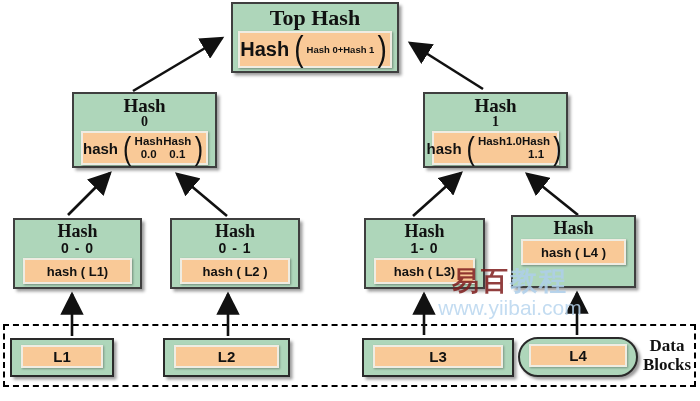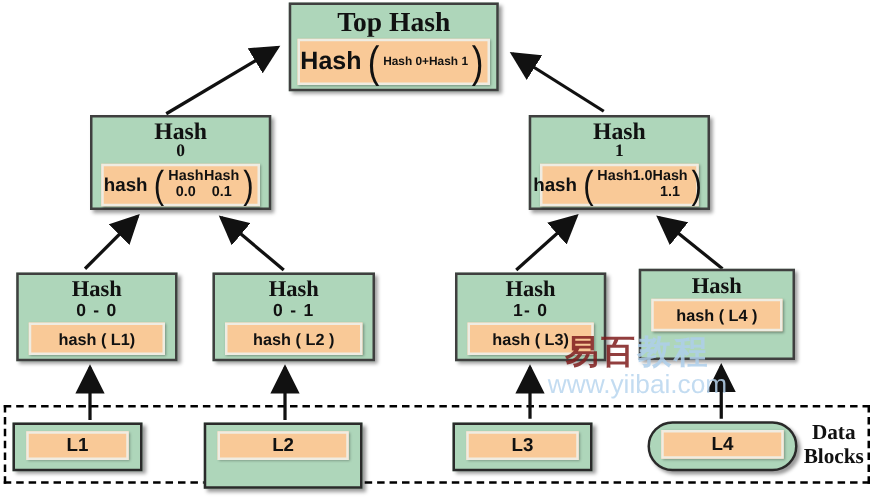--- a/index.html
+++ b/index.html
@@ -53,7 +53,7 @@
   .datablock{position:absolute;background:#aed6ba;border:2px solid #2a2a2a;
              box-shadow:2.5px 2.5px 3px rgba(0,0,0,.4);box-sizing:border-box;z-index:3;}
   .db1{left:10px;top:338px;width:104px;height:39px;}
-  .db2{left:163px;top:338px;width:127px;height:53px;}
+  .db2{left:163px;top:338px;width:127px;height:39px;}
   .db3{left:362px;top:338px;width:112px;height:39px;}
   .db4{left:518px;top:337px;width:120px;height:40px;border-radius:20px;}
   .dbar{margin:5px 9px;height:23px;background:#f9c997;border:2px solid #efece2;

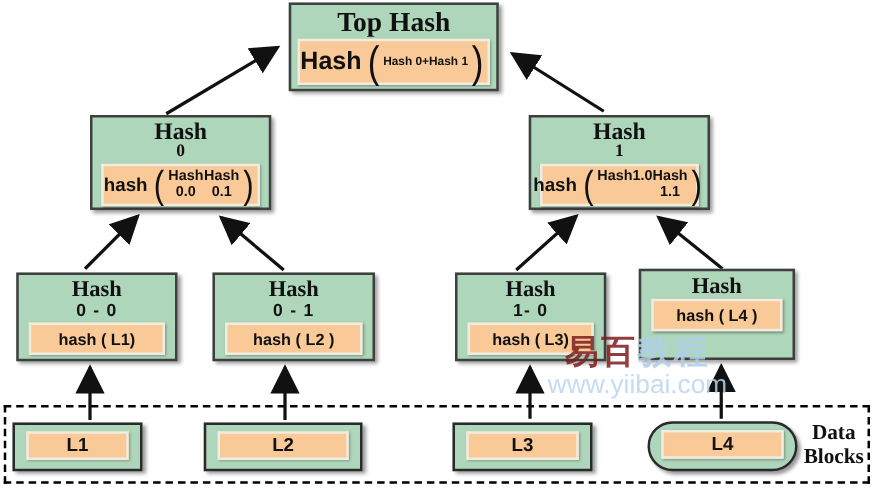--- a/index.html
+++ b/index.html
@@ -54,7 +54,7 @@
              box-shadow:2.5px 2.5px 3px rgba(0,0,0,.4);box-sizing:border-box;z-index:3;}
   .db1{left:10px;top:338px;width:104px;height:39px;}
   .db2{left:163px;top:338px;width:127px;height:39px;}
-  .db3{left:362px;top:338px;width:112px;height:39px;}
+  .db3{left:362px;top:338px;width:152px;height:39px;}
   .db4{left:518px;top:337px;width:120px;height:40px;border-radius:20px;}
   .dbar{margin:5px 9px;height:23px;background:#f9c997;border:2px solid #efece2;
         box-shadow:1px 1px 2px rgba(0,0,0,.3);box-sizing:border-box;

